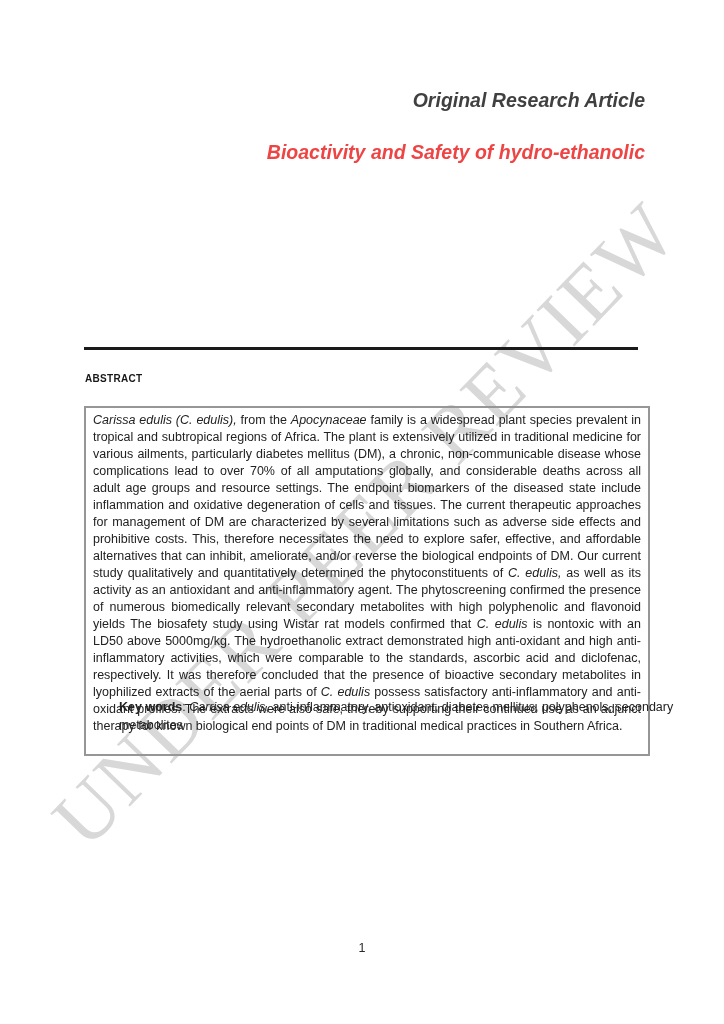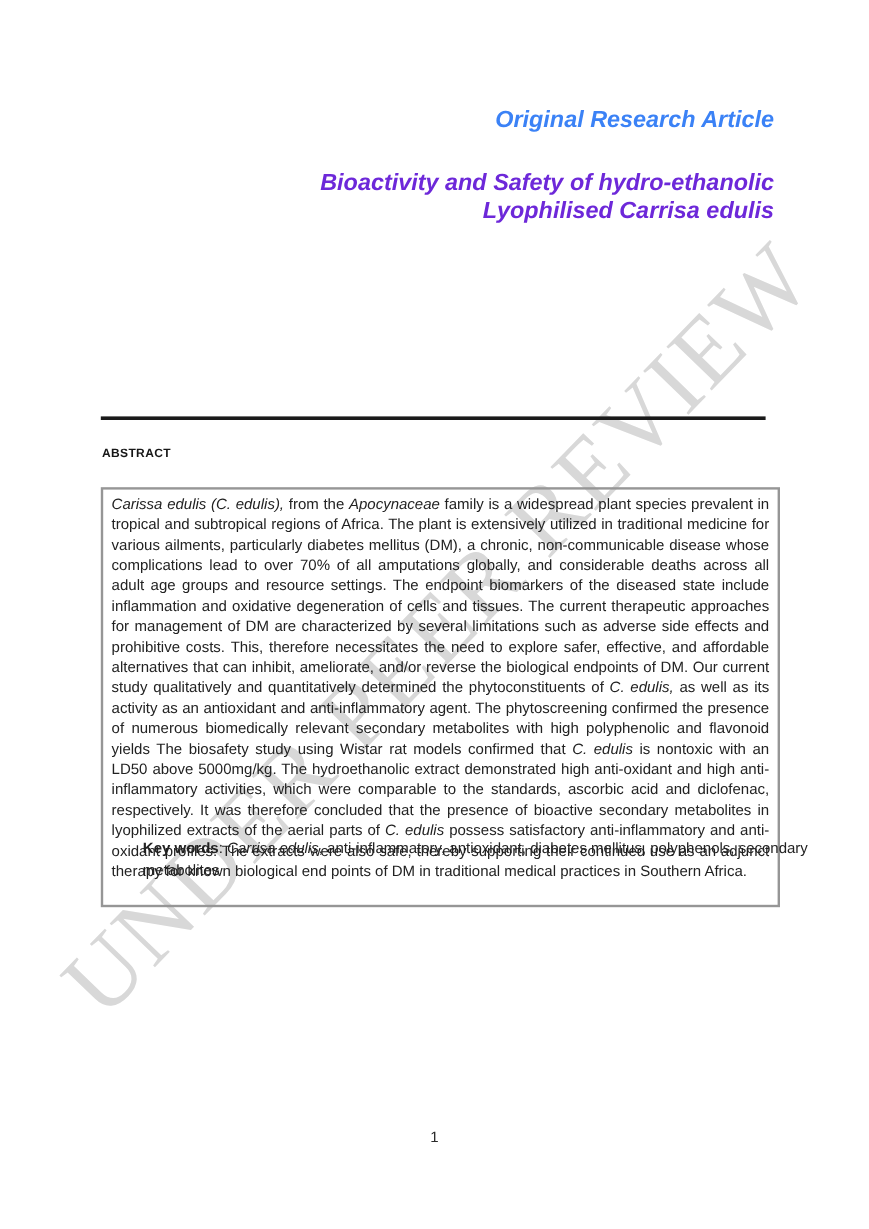--- a/index.html
+++ b/index.html
@@ -43,7 +43,7 @@
     font-style: italic;
     text-align: right;
     line-height: 23px;
-    color: #3b82f6;
+    color: #404040;
   }
   .paper-title {
     position: absolute;

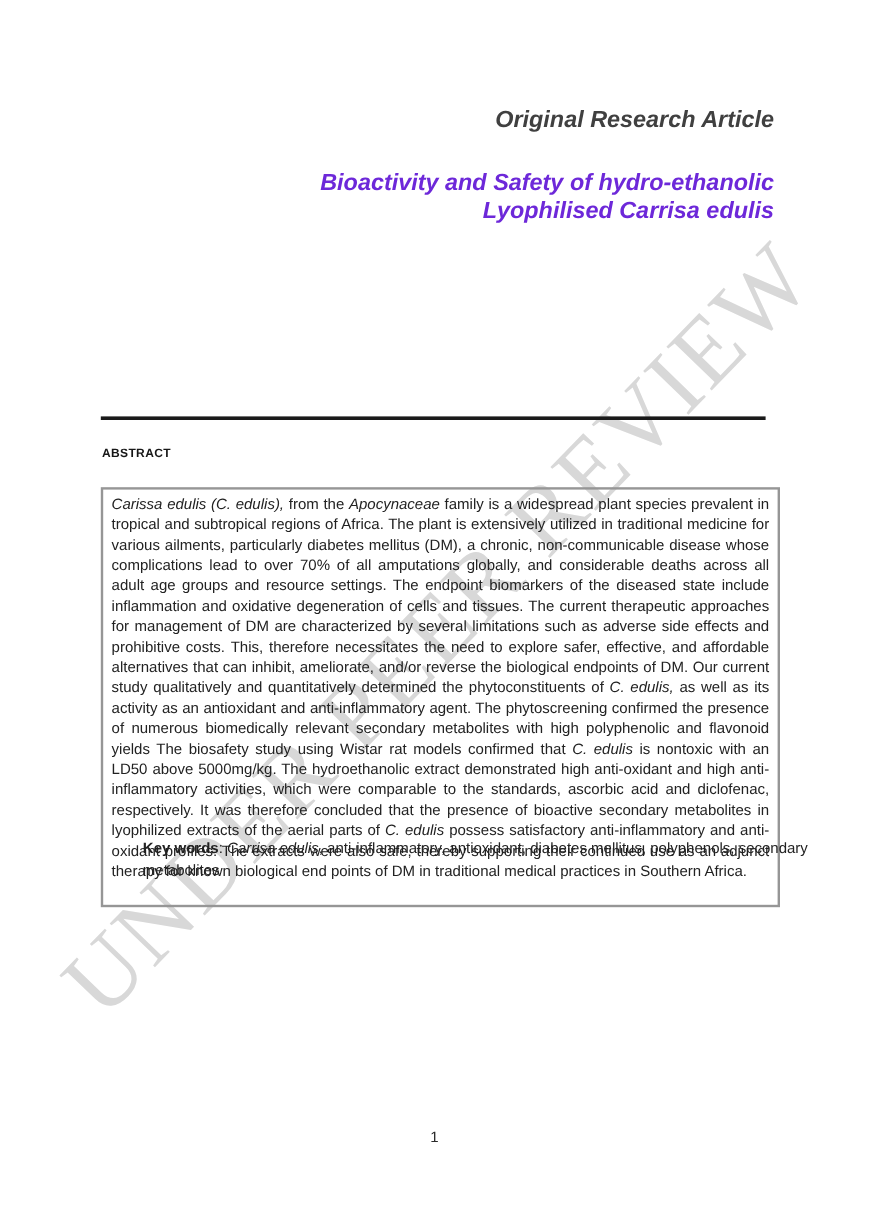--- a/index.html
+++ b/index.html
@@ -52,9 +52,8 @@
     font-size: 19.5px;
     font-weight: bold;
     font-style: italic;
-    text-align: right;
     line-height: 23.5px;
-    color: #6d28d9;
+    color: #ef4444;
   }
   .rule {
     position: absolute;

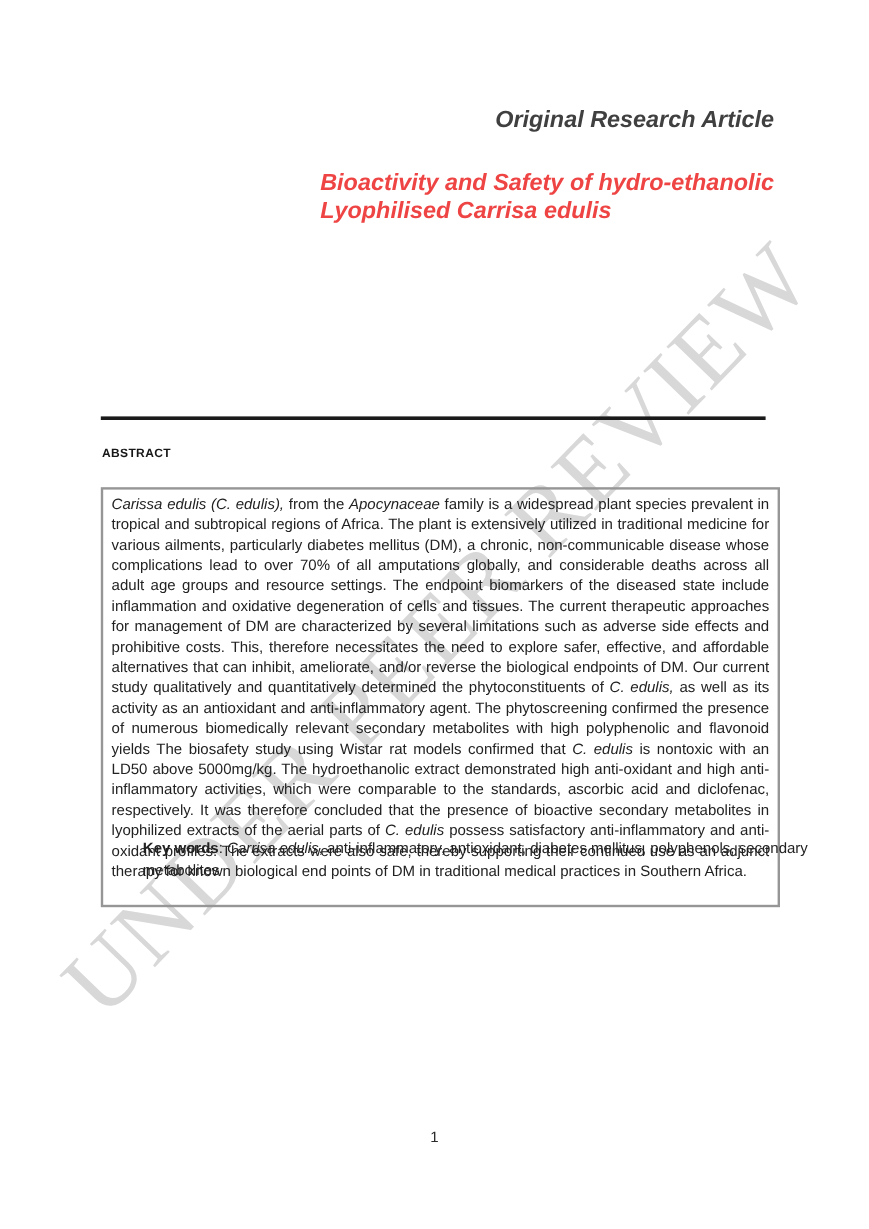--- a/index.html
+++ b/index.html
@@ -122,7 +122,6 @@
 
     <div class="paper-title">
       <div>Bioactivity and Safety of hydro-ethanolic</div>
-      <div>Lyophilised Carrisa edulis</div>
     </div>
 
     <div class="rule"></div>

